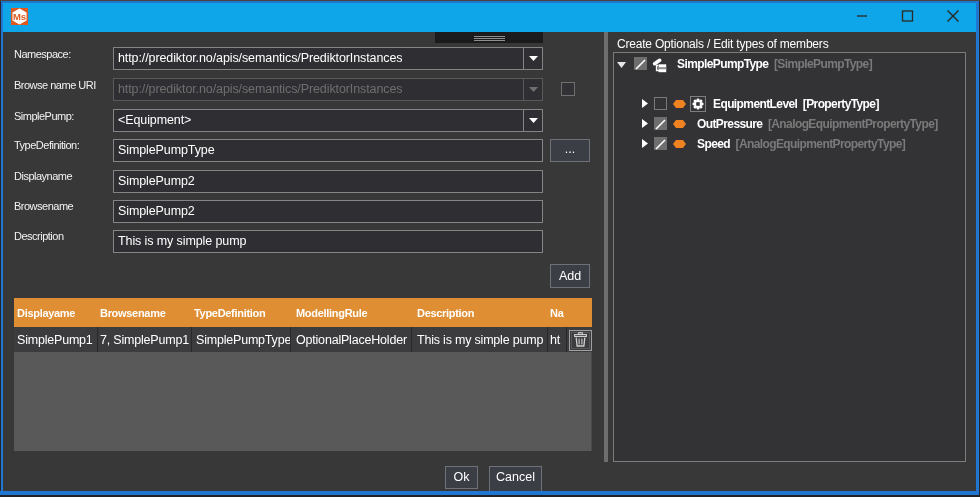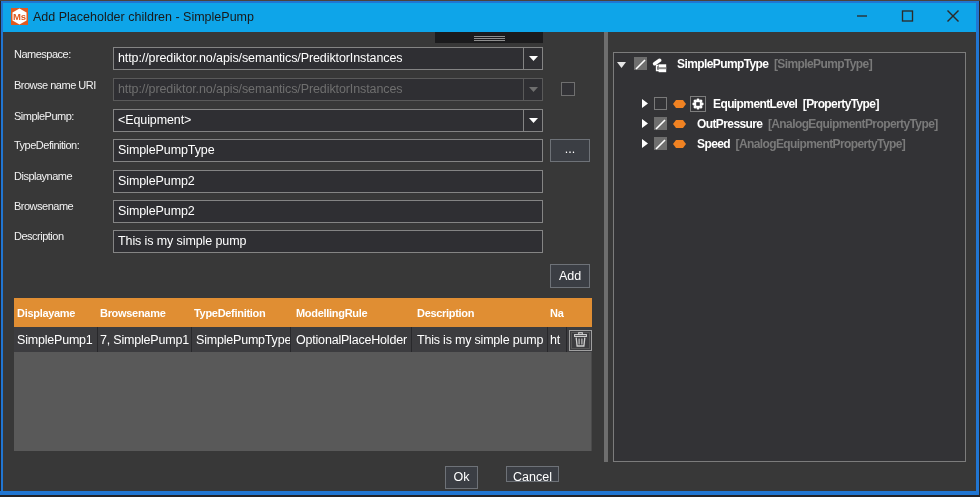--- a/index.html
+++ b/index.html
@@ -62,7 +62,6 @@
       <polygon points="8.5,0.5 15.5,4.5 15.5,12.5 8.5,16.5 1.5,12.5 1.5,4.5" fill="#fff"></polygon>
       <text x="8.5" y="12" font-size="9.5" font-weight="bold" fill="#e05a20" text-anchor="middle" font-family="Liberation Sans">Ms</text>
     </svg>
-    <div class="abs" id="title">Add Placeholder children - SimplePump</div>
     <svg class="abs" style="left:854px;top:0" width="110" height="29" viewBox="0 0 110 29">
       <line x1="1" y1="13" x2="11" y2="13" stroke="#2b2b2b" stroke-width="1.35"></line>
       <rect x="46.5" y="8" width="10" height="10" fill="none" stroke="#2b2b2b" stroke-width="1.35"></rect>

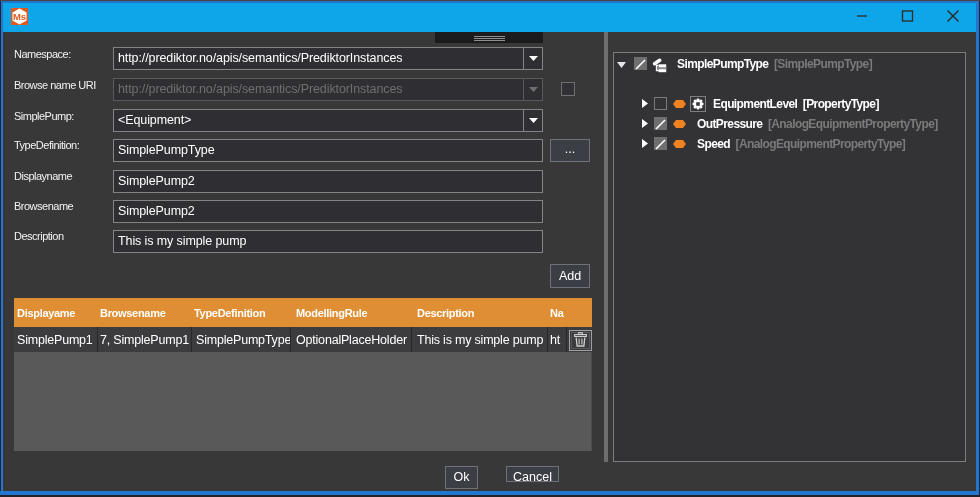--- a/index.html
+++ b/index.html
@@ -153,6 +153,7 @@
     <div class="btn" style="left:504px;top:434px;width:53px;height:16px;line-height:21px">Cancel</div>
 
     <div class="abs" id="vsplit"></div>
+    <div class="abs" id="rptitle">Create Optionals / Edit types of members</div>
     <div class="abs" id="treebox">
       <div class="trow" style="top:1px">
         <svg style="position:absolute;left:3px;top:8px" width="9" height="6" viewBox="0 0 9 6">

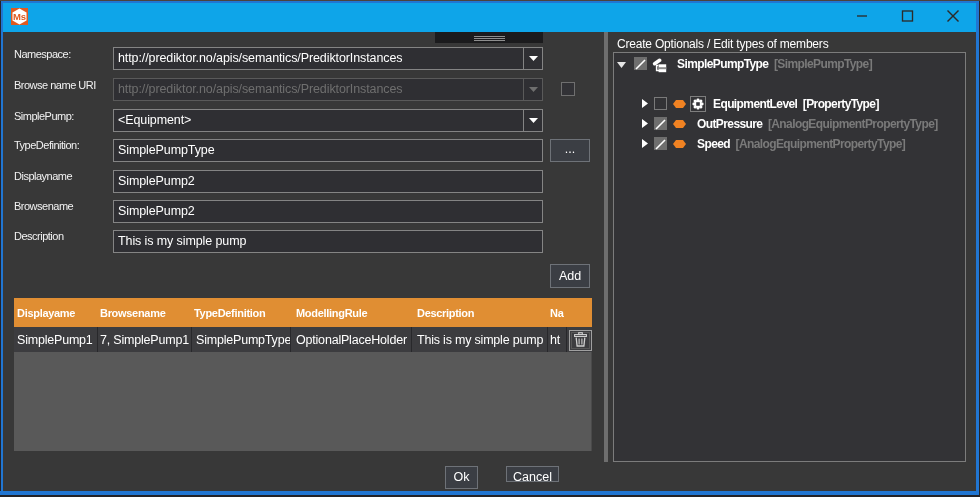--- a/index.html
+++ b/index.html
@@ -150,7 +150,7 @@
     </div>
 
     <div class="btn" style="left:443px;top:434px;width:33px;height:23px;line-height:21px">Ok</div>
-    <div class="btn" style="left:504px;top:434px;width:53px;height:16px;line-height:21px">Cancel</div>
+    <div class="btn" style="left:487px;top:434px;width:53px;height:29px;line-height:21px">Cancel</div>
 
     <div class="abs" id="vsplit"></div>
     <div class="abs" id="rptitle">Create Optionals / Edit types of members</div>

